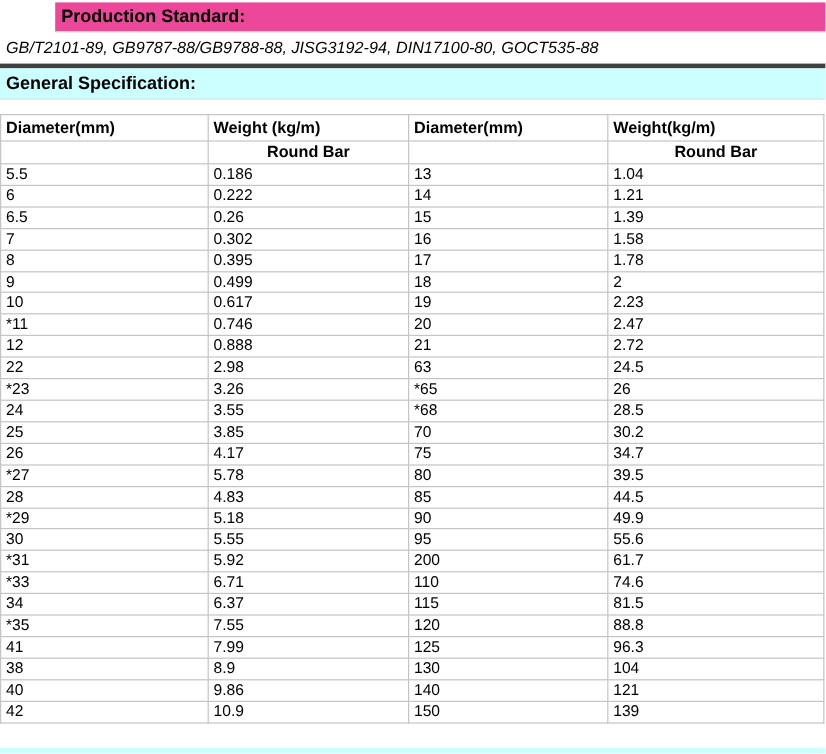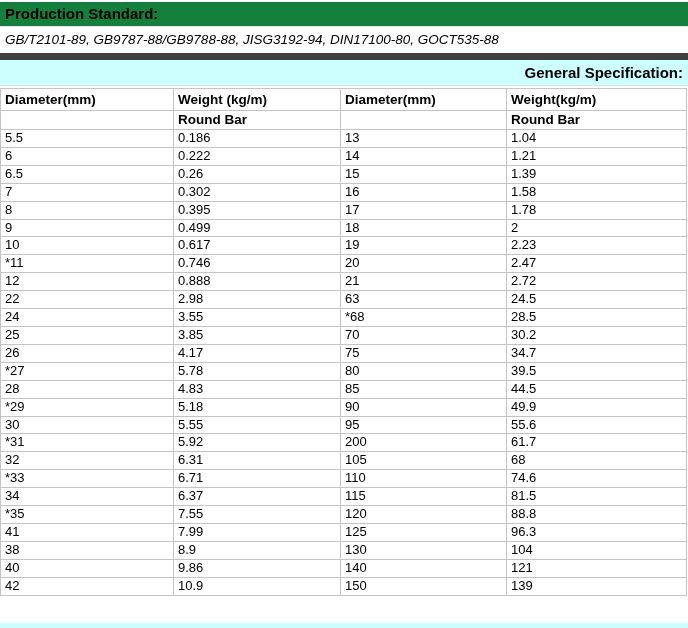--- a/index.html
+++ b/index.html
@@ -88,7 +88,7 @@
 
 <div class="page">
 
-  <div class="band" style="background: #15803d;">Production Standard:</div>
+  <div class="band" style="background: #ec4899; margin-left: 46px;">Production Standard:</div>
 
   <div class="standards-row">GB/T2101-89, GB9787-88/GB9788-88, JISG3192-94, DIN17100-80, GOCT535-88</div>
 

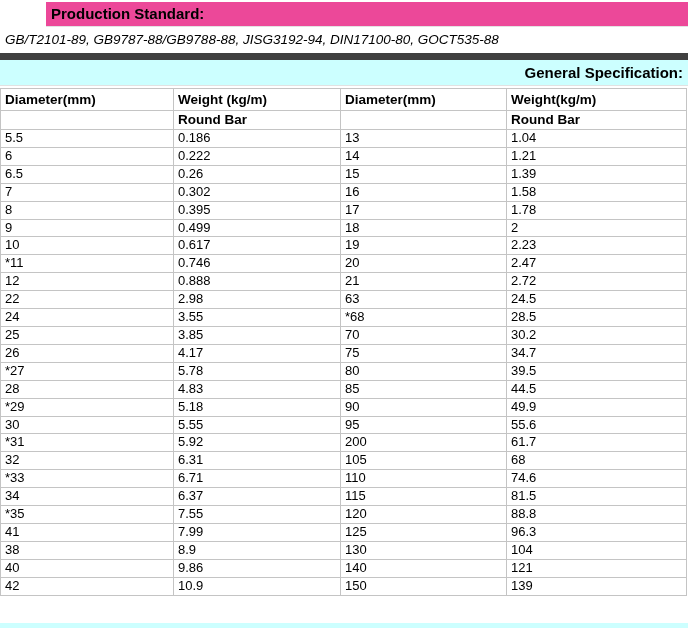--- a/index.html
+++ b/index.html
@@ -40,7 +40,7 @@
     padding: 5px 5px 6px 5px;
     font-size: 13.5px;
     font-style: italic;
-    border-bottom: 7px solid #404040;
+    border-bottom: 4px solid #404040;
     white-space: nowrap;
   }
   .table-wrap {

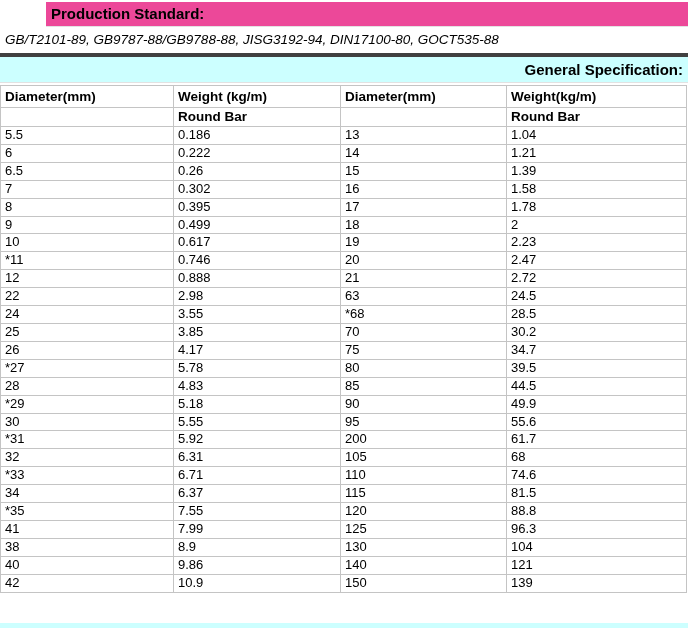--- a/index.html
+++ b/index.html
@@ -33,7 +33,6 @@
   .band.general {
     height: 25px;
     line-height: 25px;
-    text-align: right;
   }
   .standards-row {
     background: #ffffff;

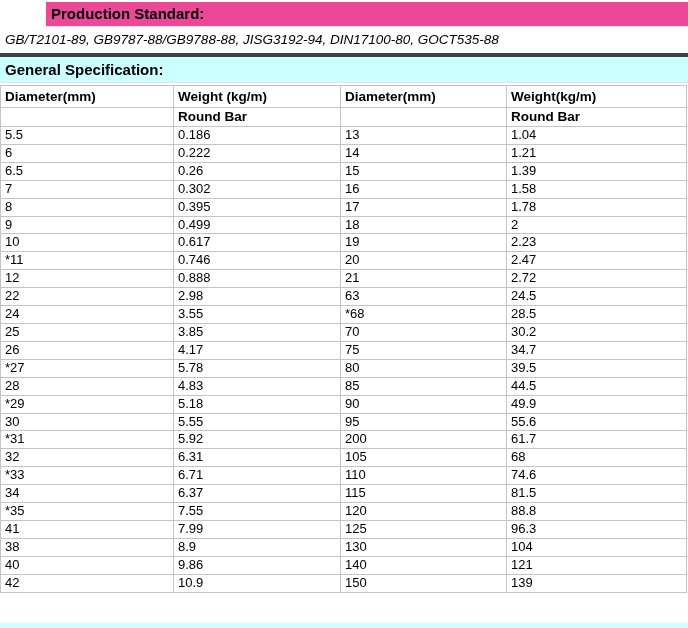--- a/index.html
+++ b/index.html
@@ -43,7 +43,7 @@
     white-space: nowrap;
   }
   .table-wrap {
-    margin-top: 2px;
+    margin-top: 12px;
   }
   table.spec {
     width: 687px;

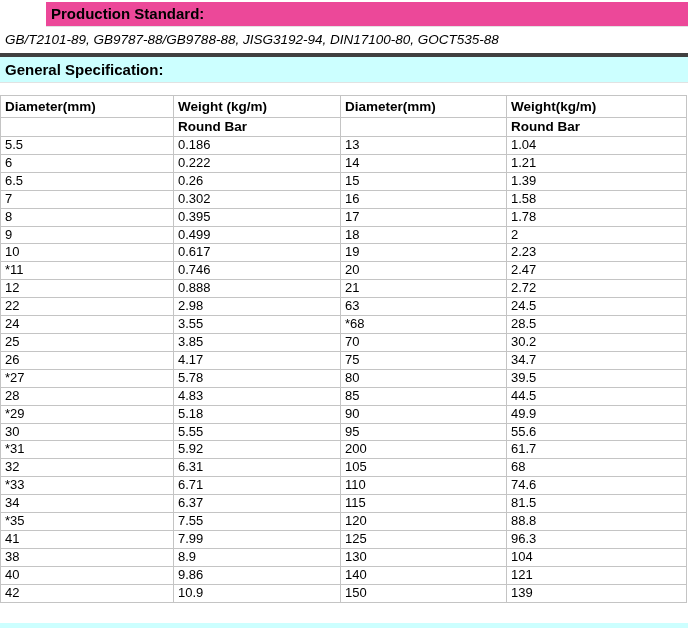--- a/index.html
+++ b/index.html
@@ -69,6 +69,7 @@
     line-height: 14px;
     font-weight: bold;
     font-size: 13.5px;
+    text-align: center;
   }
   table.spec td {
     padding: 1px 4px;

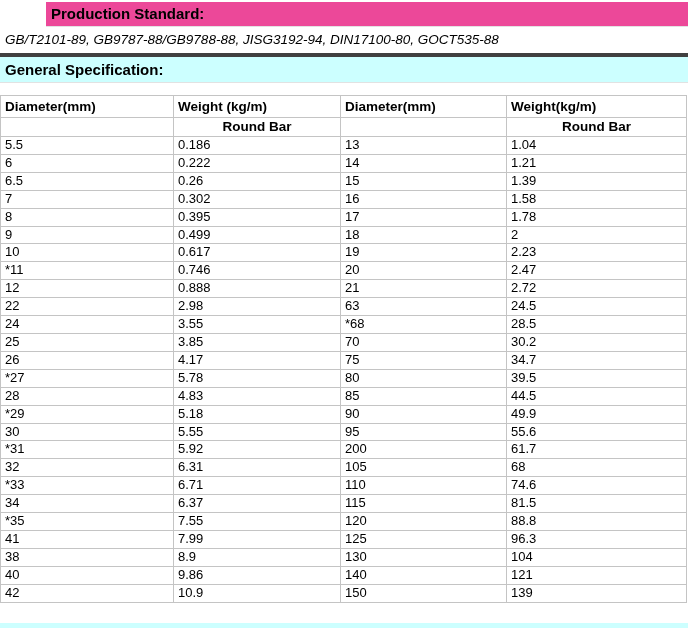--- a/index.html
+++ b/index.html
@@ -178,6 +178,12 @@
             <td>24.5</td>
           </tr>
           <tr>
+            <td>*23</td>
+            <td>3.26</td>
+            <td>*65</td>
+            <td>26</td>
+          </tr>
+          <tr>
             <td>24</td>
             <td>3.55</td>
             <td>*68</td>

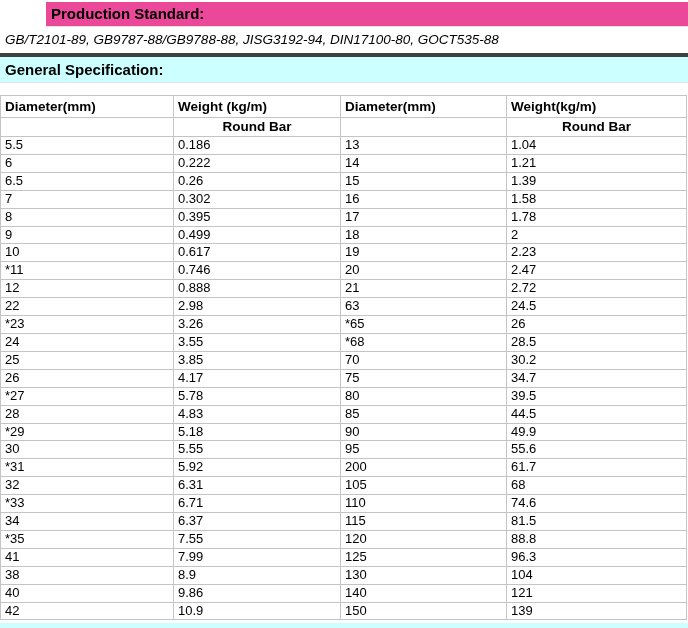--- a/index.html
+++ b/index.html
@@ -232,12 +232,6 @@
             <td>61.7</td>
           </tr>
           <tr>
-            <td>32</td>
-            <td>6.31</td>
-            <td>105</td>
-            <td>68</td>
-          </tr>
-          <tr>
             <td>*33</td>
             <td>6.71</td>
             <td>110</td>

